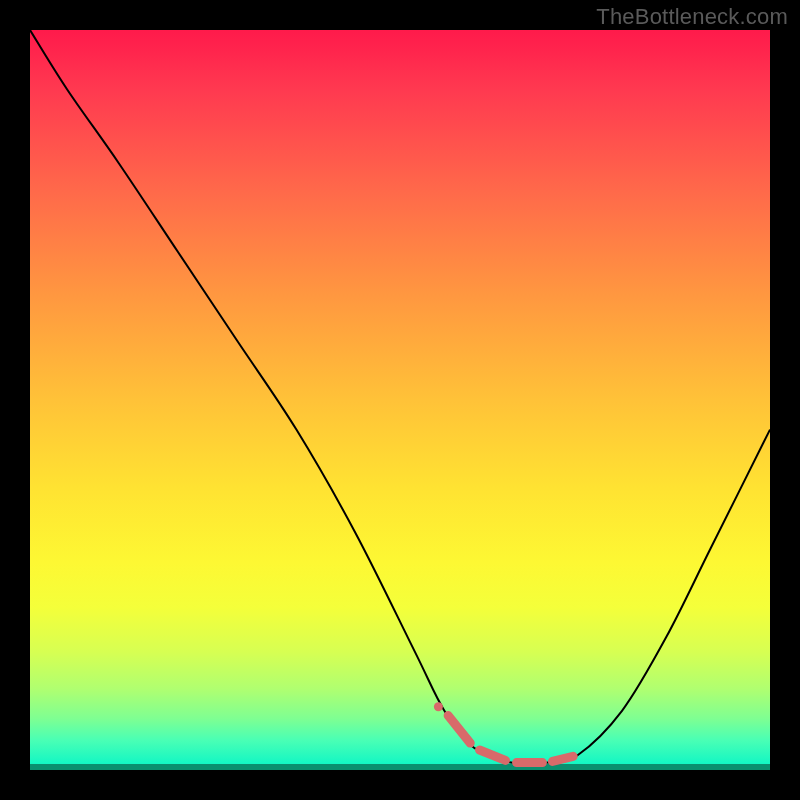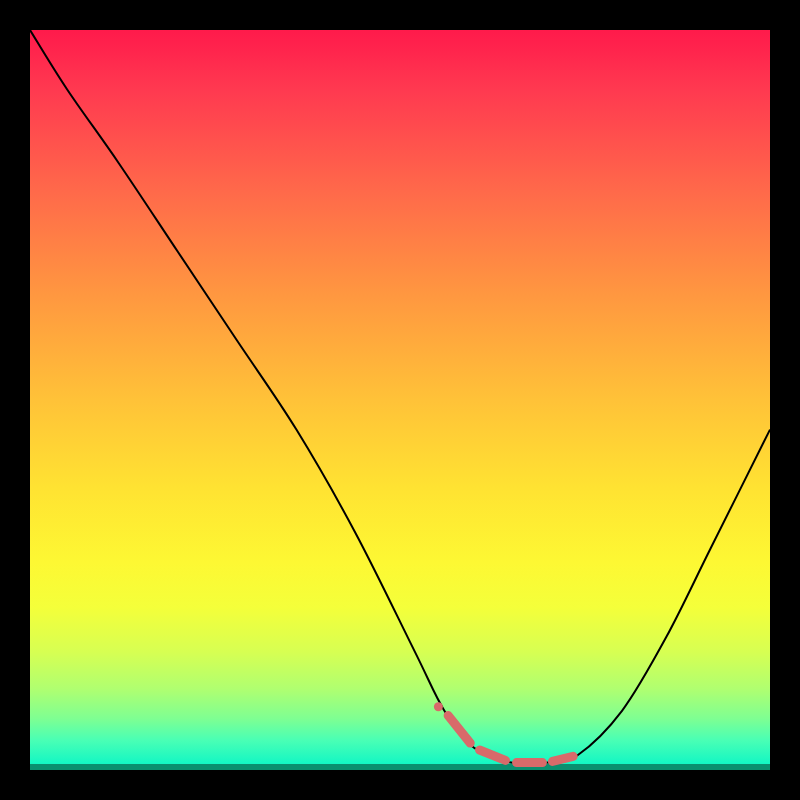--- a/index.html
+++ b/index.html
@@ -81,6 +81,7 @@
 
 <div class="container">
 
+  <div class="watermark">TheBottleneck.com</div>
 
   <div class="plot-frame">
     <div class="gradient"></div>

